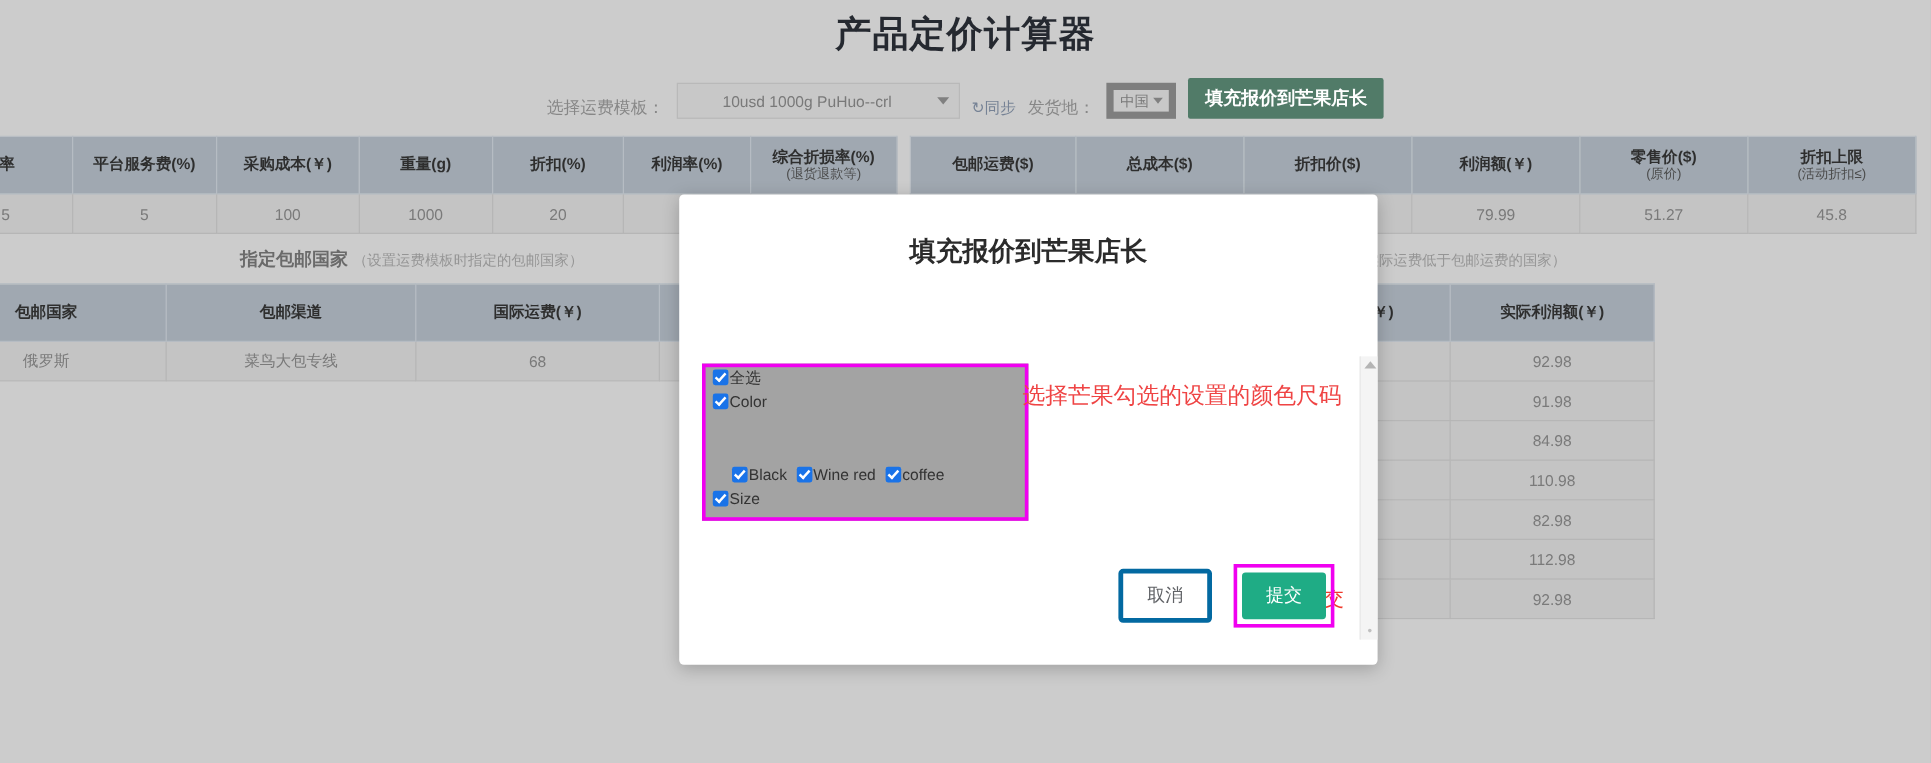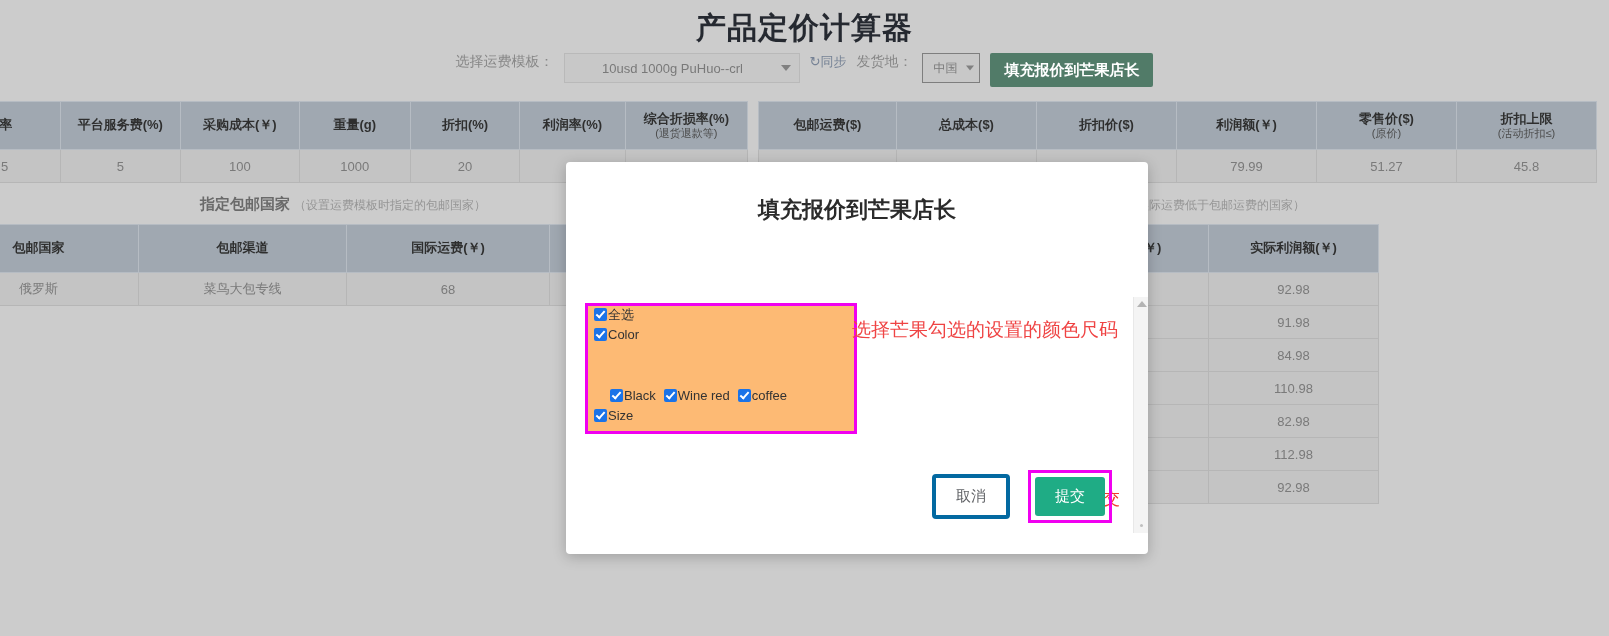--- a/index.html
+++ b/index.html
@@ -29,10 +29,10 @@
 
   .toolbar {
     display: flex;
-    align-items: flex-start;
+    align-items: flex-end;
     justify-content: center;
     gap: 10px;
-    margin-top: 4px;
+    margin-top: 16px;
     font-size: 14px;
     color: #7a7a7a;
   }

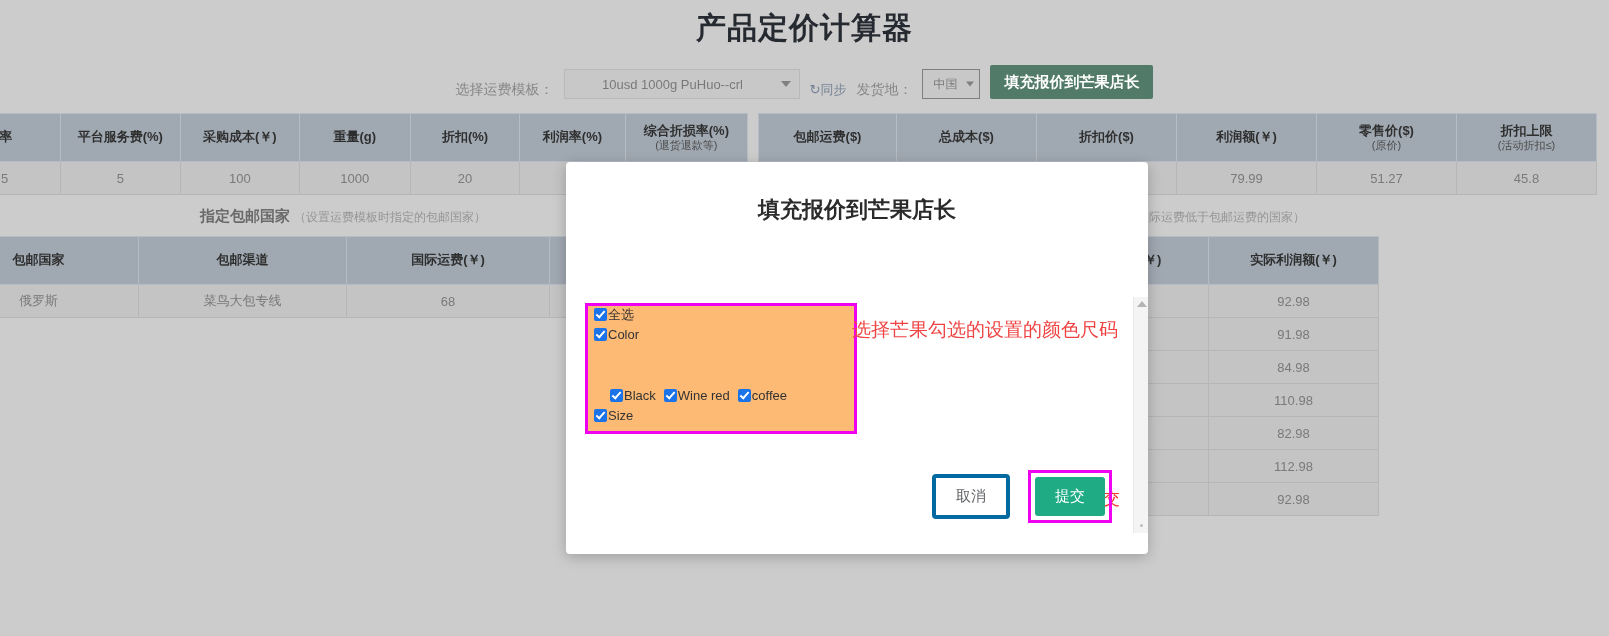--- a/index.html
+++ b/index.html
@@ -60,7 +60,7 @@
   .ship-select {
     width: 58px; height: 30px;
     background: #c4c4c4;
-    border: 1px solid #737373;
+    border: 6px solid #737373;
     position: relative;
     font-size: 12px; color: #6e6e6e;
     display: flex; align-items: center; justify-content: center;

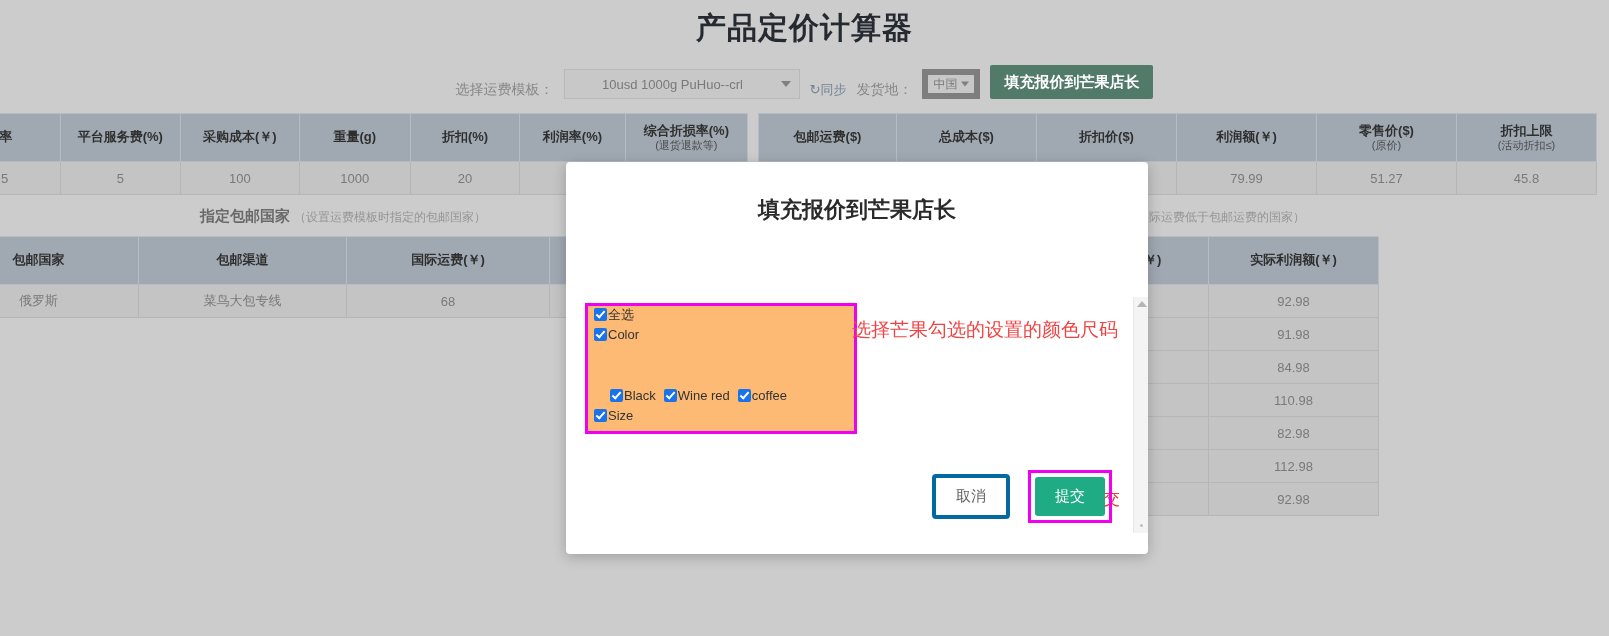--- a/index.html
+++ b/index.html
@@ -170,7 +170,7 @@
     left: 19px; top: 78px;
     width: 272px; height: 131px;
     border: 3px solid #f000f0;
-    background: #fdba74;
+    background: #a3a3a3;
     padding: 2px 6px 0 6px;
     overflow: hidden;
   }

